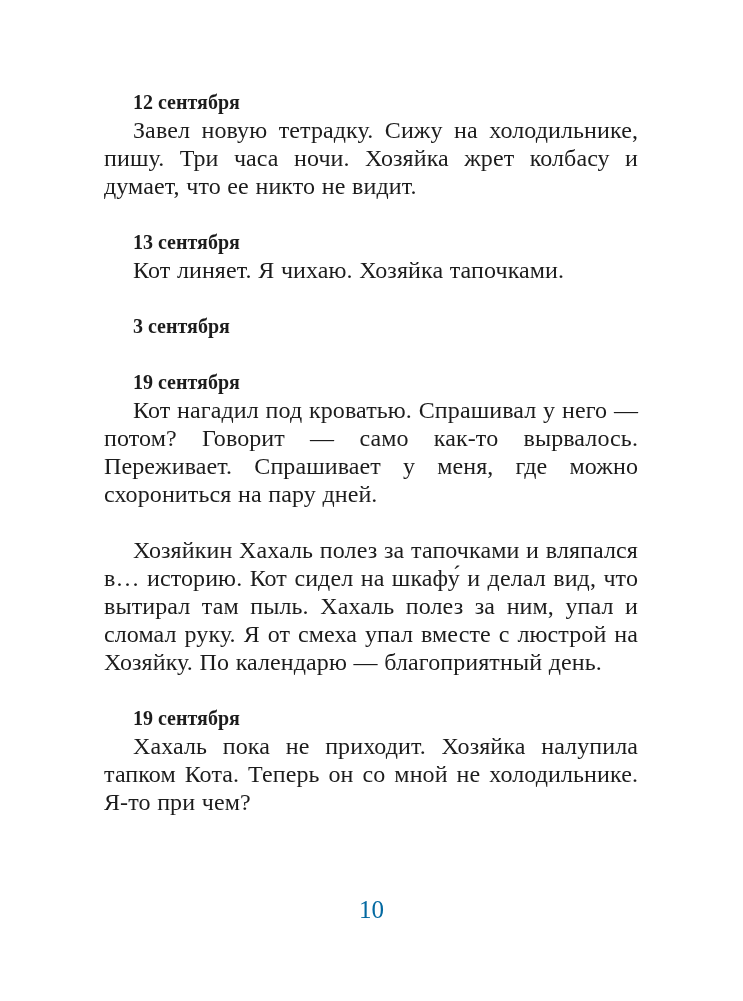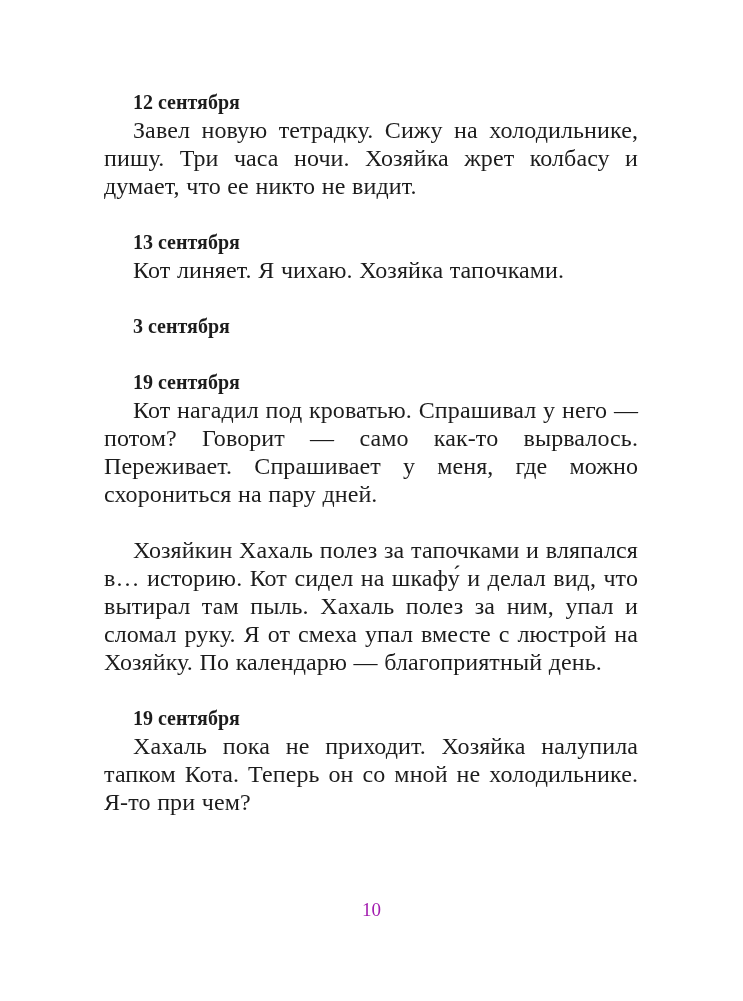--- a/index.html
+++ b/index.html
@@ -47,9 +47,9 @@
     right: 0;
     top: 898px;
     text-align: center;
-    font-size: 19px;
+    font-size: 25px;
     line-height: 24px;
-    color: #a21caf;
+    color: #0369a1;
   }
 </style>
 </head>

